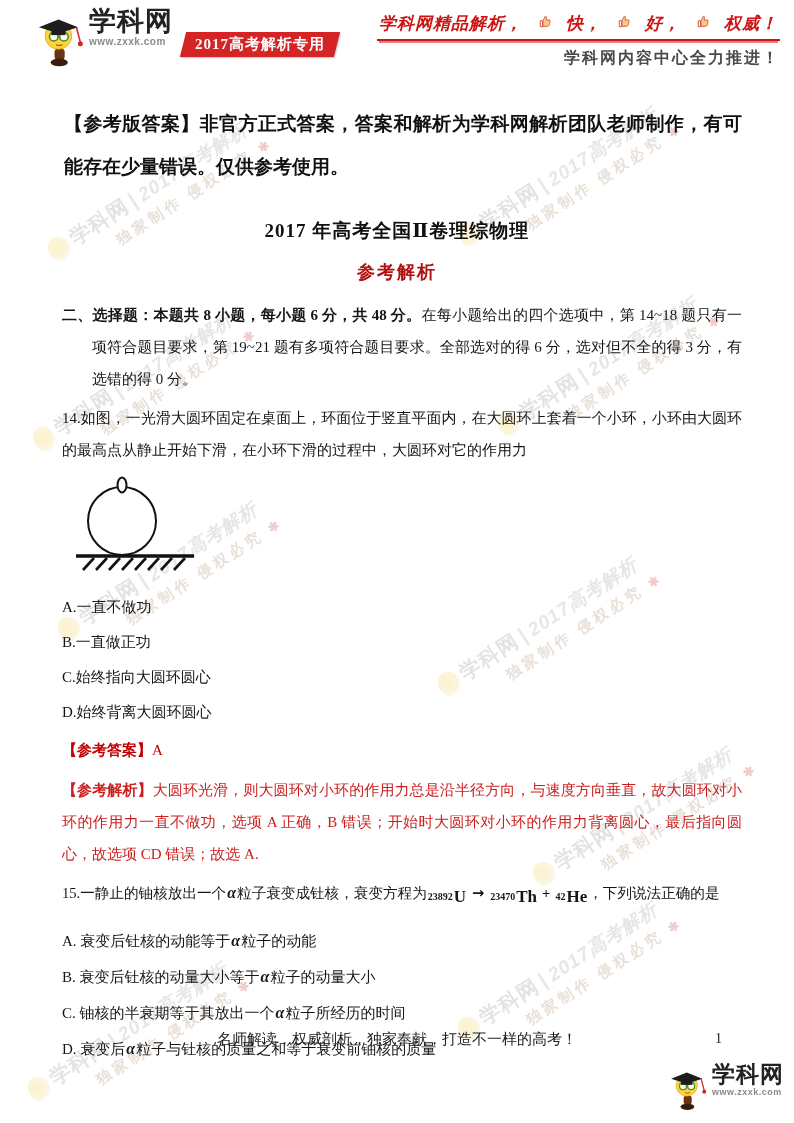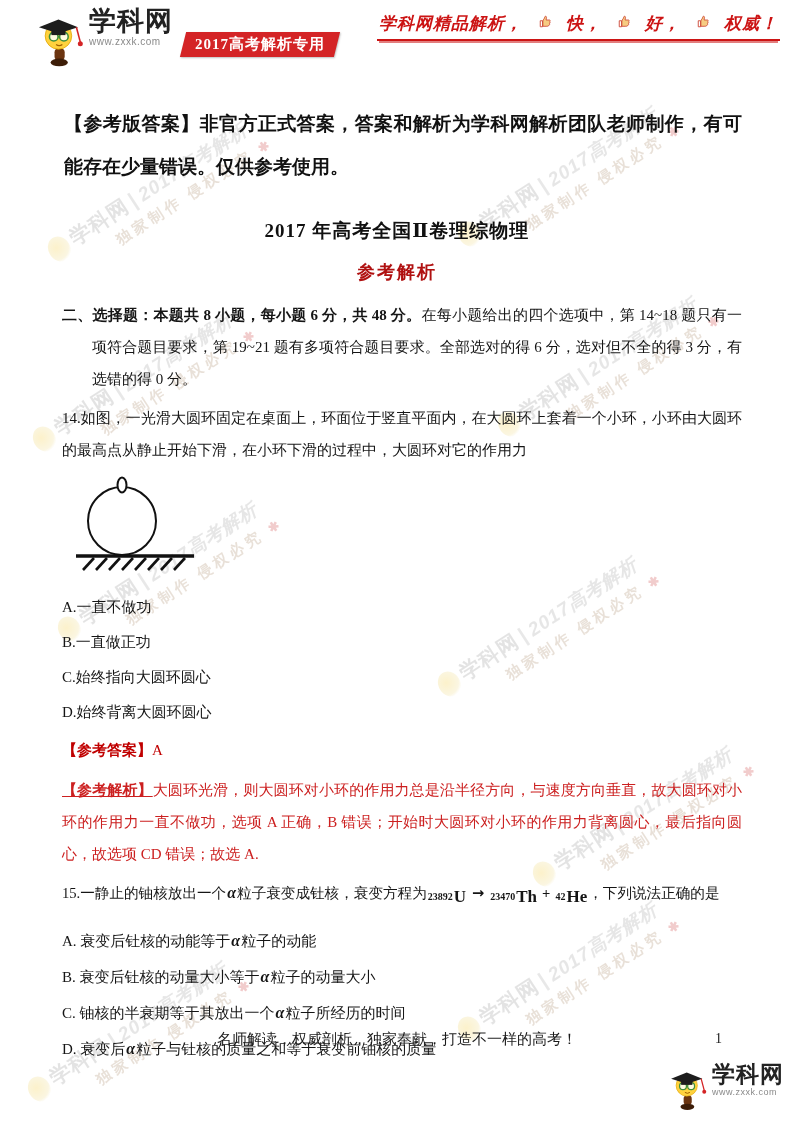--- a/index.html
+++ b/index.html
@@ -28,7 +28,7 @@
   .logo{display:flex;align-items:flex-start;}
   .logo-textcol{margin-left:4px;line-height:1;}
   .logo-name{font-size:27px;font-weight:bold;color:#222;font-family:"Liberation Sans",sans-serif;letter-spacing:1px;}
-  .logo-url{font-size:10px;color:#8a8a8a;font-family:"Liberation Sans",sans-serif;margin-top:2px;letter-spacing:.5px;}
+  .logo-url{font-size:10px;color:#8a8a8a;font-family:"Liberation Sans",sans-serif;margin-top:2px;letter-spacing:.5px;font-weight:bold;}
   .banner{display:inline-block;background:#d42426;transform:skewX(-14deg);
     padding:3px 12px;margin:24px 0 0 10px;box-shadow:1px 1px 2px rgba(0,0,0,.25);}
   .banner-inner{display:inline-block;transform:skewX(14deg);color:#fff;font-weight:bold;

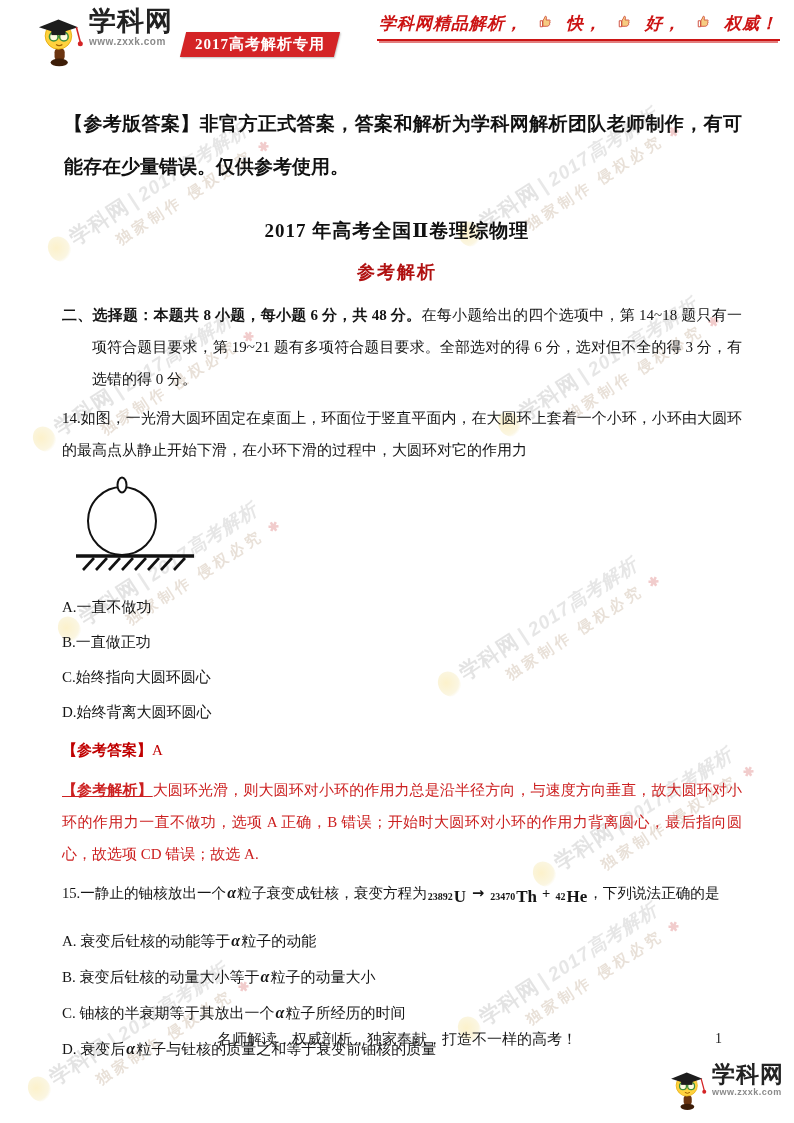--- a/index.html
+++ b/index.html
@@ -172,6 +172,7 @@
               </svg></span>
           <span>权威！</span>
         </span>
+        <div class="slogan-sub">学科网内容中心全力推进！</div>
       </div>
     </div>
 

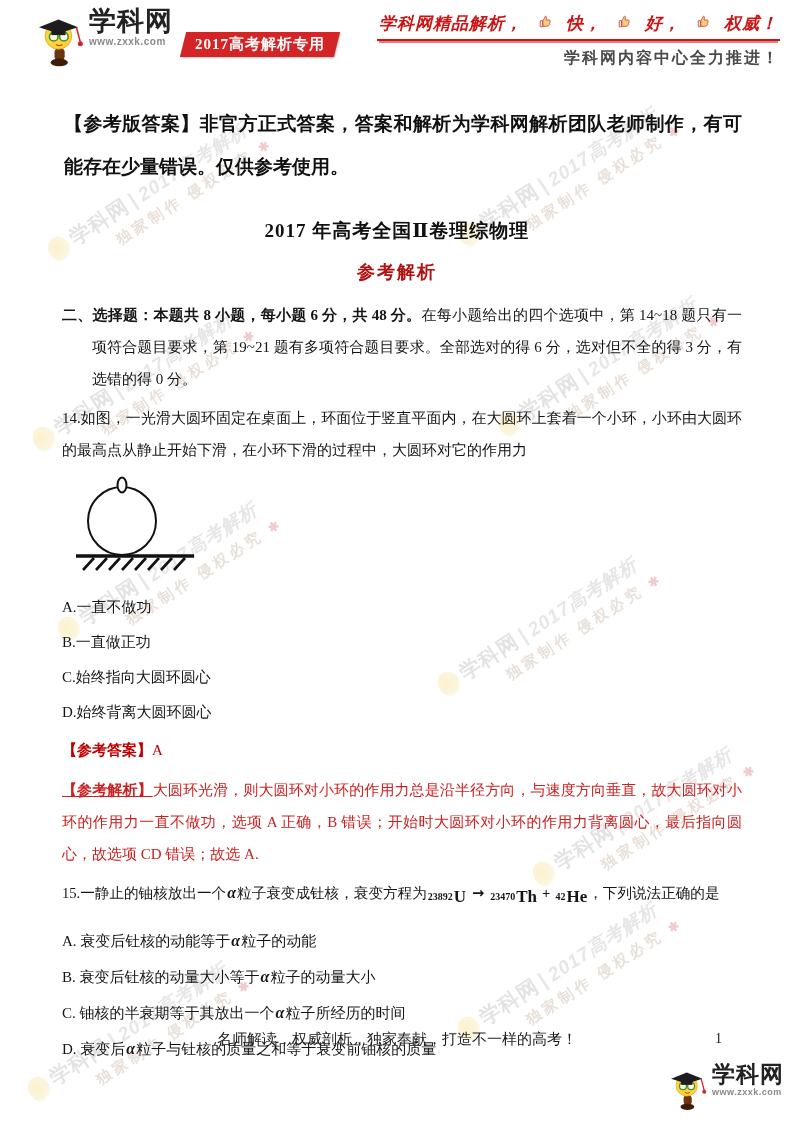--- a/index.html
+++ b/index.html
@@ -55,7 +55,7 @@
   .answer-line{margin:8px 0 0 62px;font-size:15px;color:#c00000;line-height:24px;}
   .answer-line .lbl{font-weight:600;}
   .analysis{margin:12px 52px 0 62px;font-size:15px;line-height:32px;color:#cc2020;text-align:justify;}
-  .analysis .lbl{font-weight:600;text-decoration:underline;}
+  .analysis .lbl{font-weight:600;}
   .alpha{font-weight:bold;font-style:italic;font-size:16px;padding:0 1px;}
   
   .nuc{display:inline-flex;align-items:center;font-weight:bold;margin:0 1px;vertical-align:-2px;}

